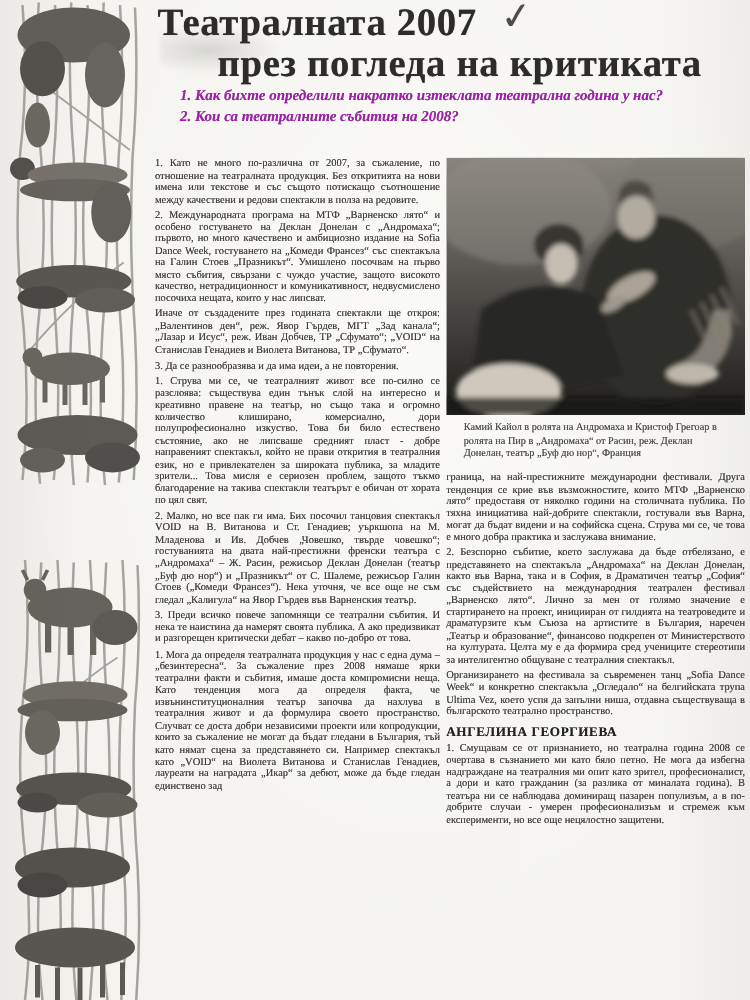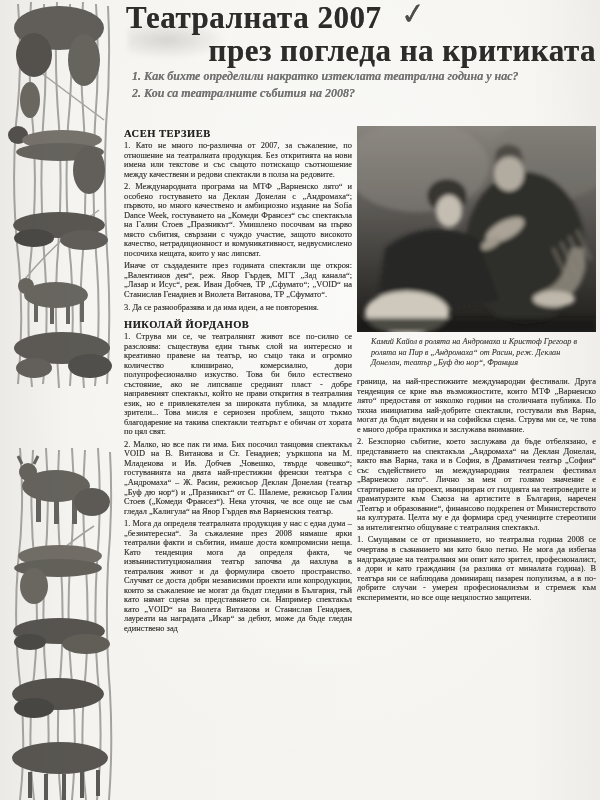--- a/index.html
+++ b/index.html
@@ -28,7 +28,7 @@
   .title-line{font-weight:700;font-size:31px;letter-spacing:.5px;color:#2d2c2a;
     text-shadow:0 0 .6px rgba(60,60,60,.7);}
   .title-line1{white-space:nowrap;}
-  .title-line2{margin-left:48px;white-space:nowrap;text-align:right;}
+  .title-line2{margin-left:48px;white-space:nowrap;}
   .checkmark{display:inline-block;font-size:30px;font-weight:400;color:#4e4d4b;
     margin-left:20px;transform:rotate(-6deg) translateY(-4px);vertical-align:top;}
 

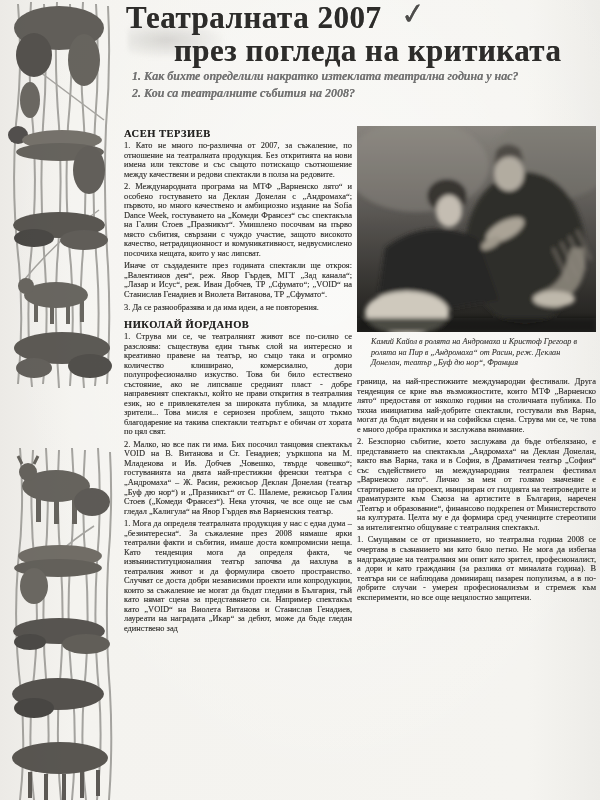--- a/index.html
+++ b/index.html
@@ -34,8 +34,8 @@
 
   
   .questions{position:absolute;left:128px;top:69px;width:452px;}
-  .questions p{margin:0 4px 1px;font-style:italic;font-weight:700;font-size:12px;
-    line-height:1.32;color:#737373;text-shadow:0 0 .5px rgba(70,70,70,.6);}
+  .questions p{margin:0 16px 1px;font-style:italic;font-weight:700;font-size:12px;
+    line-height:1.32;color:#a21caf;text-shadow:0 0 .5px rgba(70,70,70,.6);}
 
   
   .col{position:absolute;top:126px;height:674px;overflow:hidden;}

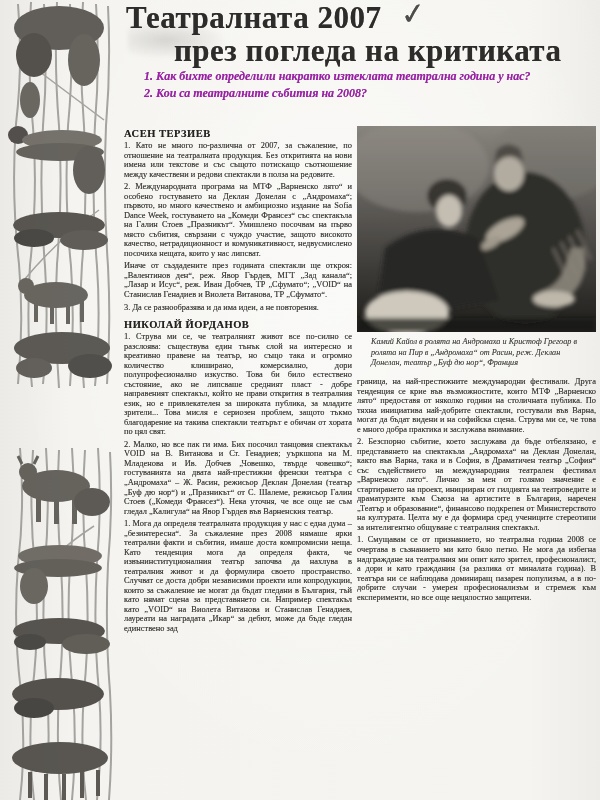--- a/index.html
+++ b/index.html
@@ -153,7 +153,6 @@
 </section>
 
 <section class="col col-left">
-  <h2>АСЕН ТЕРЗИЕВ</h2>
   <p>1. Като не много по-различна от 2007, за съжаление, по отношение на театралната продукция. Без откритията на нови имена или текстове и със същото потискащо съотношение между качествени и редови спектакли в полза на редовите.</p>
   <p>2. Международната програма на МТФ „Варненско лято“ и особено гостуването на Деклан Донелан с „Андромаха“; първото, но много качествено и амбициозно издание на Sofia Dance Week, гостуването на „Комеди Франсез“ със спектакъла на Галин Стоев „Празникът“. Умишлено посочвам на първо място събития, свързани с чуждо участие, защото високото качество, нетрадиционност и комуникативност, недвусмислено посочиха нещата, които у нас липсват.</p>
   <p>Иначе от създадените през годината спектакли ще откроя: „Валентинов ден“, реж. Явор Гърдев, МГТ „Зад канала“; „Лазар и Исус“, реж. Иван Добчев, ТР „Сфумато“; „VOID“ на Станислав Генадиев и Виолета Витанова, ТР „Сфумато“.</p>

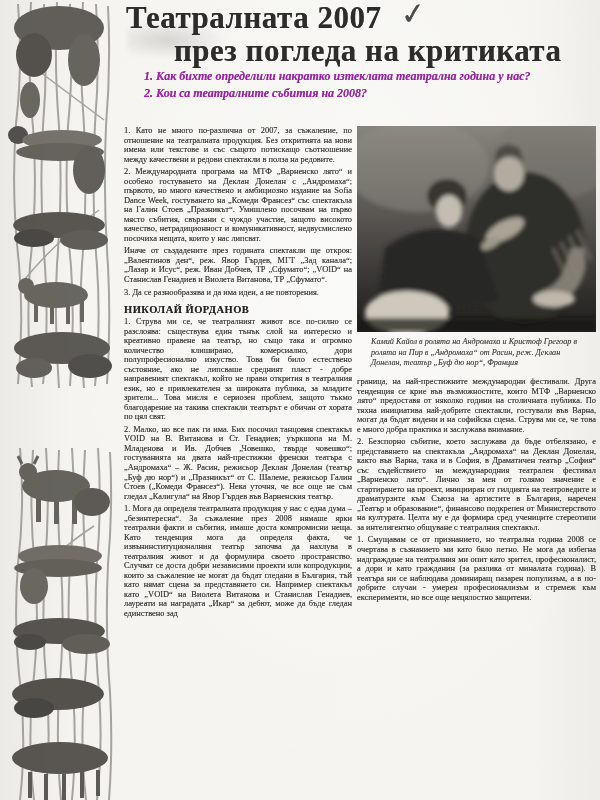--- a/index.html
+++ b/index.html
@@ -158,7 +158,6 @@
   <p>Иначе от създадените през годината спектакли ще откроя: „Валентинов ден“, реж. Явор Гърдев, МГТ „Зад канала“; „Лазар и Исус“, реж. Иван Добчев, ТР „Сфумато“; „VOID“ на Станислав Генадиев и Виолета Витанова, ТР „Сфумато“.</p>
   <p>3. Да се разнообразява и да има идеи, а не повторения.</p>
 
-  <h2>НИКОЛАЙ ЙОРДАНОВ</h2>
   <p>1. Струва ми се, че театралният живот все по-силно се разслоява: съществува един тънък слой на интересно и креативно правене на театър, но също така и огромно количество клиширано, комерсиално, дори полупрофесионално изкуство. Това би било естествено състояние, ако не липсваше средният пласт - добре направеният спектакъл, който не прави открития в театралния език, но е привлекателен за широката публика, за младите зрители... Това мисля е сериозен проблем, защото тъкмо благодарение на такива спектакли театърът е обичан от хората по цял свят.</p>
   <p>2. Малко, но все пак ги има. Бих посочил танцовия спектакъл VOID на В. Витанова и Ст. Генадиев; уъркшопа на М. Младенова и Ив. Добчев „Човешко, твърде човешко“; гостуванията на двата най-престижни френски театъра с „Андромаха“ – Ж. Расин, режисьор Деклан Донелан (театър „Буф дю нор“) и „Празникът“ от С. Шалеме, режисьор Галин Стоев („Комеди Франсез“). Нека уточня, че все още не съм гледал „Калигула“ на Явор Гърдев във Варненския театър.</p>
 

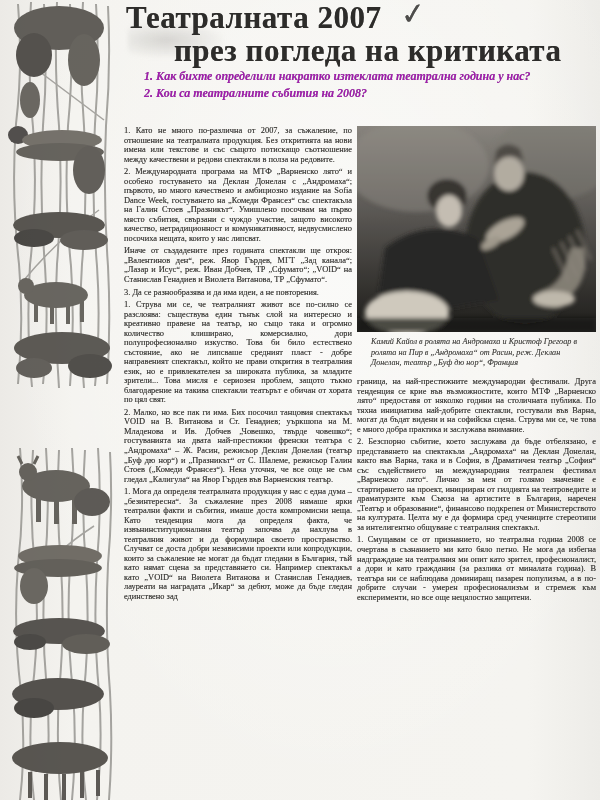--- a/index.html
+++ b/index.html
@@ -50,7 +50,7 @@
   
   figure{margin:0;padding:0;}
   .photo{width:239px;height:206px;display:block;}
-  figcaption{font-style:italic;font-size:8.2px;line-height:1.3;color:#4d4c49;
+  figcaption{font-size:8.2px;line-height:1.3;color:#4d4c49;
     margin:5px 0 8px 14px;width:208px;text-shadow:0 0 .4px rgba(80,80,78,.7);}
 </style>
 </head>

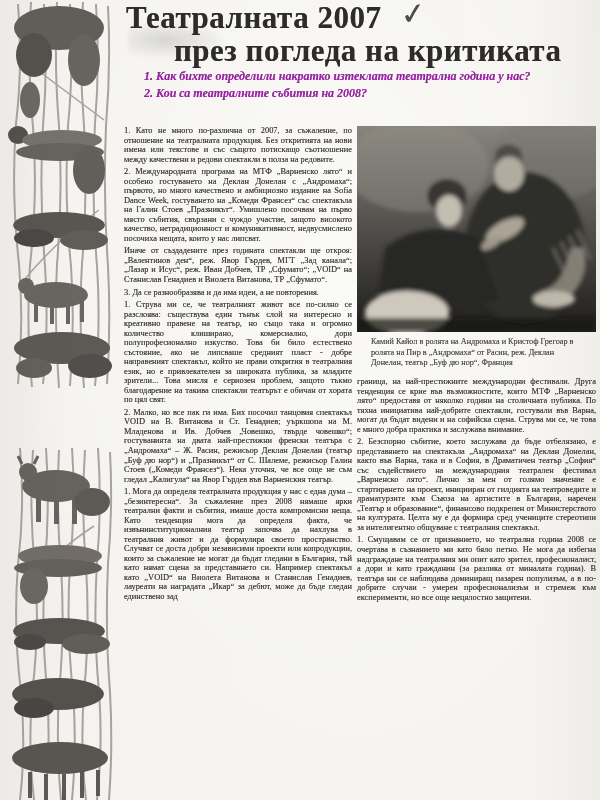--- a/index.html
+++ b/index.html
@@ -160,6 +160,7 @@
 
   <p>1. Струва ми се, че театралният живот все по-силно се разслоява: съществува един тънък слой на интересно и креативно правене на театър, но също така и огромно количество клиширано, комерсиално, дори полупрофесионално изкуство. Това би било естествено състояние, ако не липсваше средният пласт - добре направеният спектакъл, който не прави открития в театралния език, но е привлекателен за широката публика, за младите зрители... Това мисля е сериозен проблем, защото тъкмо благодарение на такива спектакли театърът е обичан от хората по цял свят.</p>
   <p>2. Малко, но все пак ги има. Бих посочил танцовия спектакъл VOID на В. Витанова и Ст. Генадиев; уъркшопа на М. Младенова и Ив. Добчев „Човешко, твърде човешко“; гостуванията на двата най-престижни френски театъра с „Андромаха“ – Ж. Расин, режисьор Деклан Донелан (театър „Буф дю нор“) и „Празникът“ от С. Шалеме, режисьор Галин Стоев („Комеди Франсез“). Нека уточня, че все още не съм гледал „Калигула“ на Явор Гърдев във Варненския театър.</p>
+  <p>3. Преди всичко повече запомнящи се театрални събития. И нека те наистина да намерят своята публика. А ако предизвикат и разгорещен критически дебат – какво по-добро от това.</p>
 
   <p>1. Мога да определя театралната продукция у нас с една дума – „безинтересна“. За съжаление през 2008 нямаше ярки театрални факти и събития, имаше доста компромисни неща. Като тенденция мога да определя факта, че извънинституционалния театър започва да нахлува в театралния живот и да формулира своето пространство. Случват се доста добри независими проекти или копродукции, които за съжаление не могат да бъдат гледани в България, тъй като нямат сцена за представянето си. Например спектакъл като „VOID“ на Виолета Витанова и Станислав Генадиев, лауреати на наградата „Икар“ за дебют, може да бъде гледан единствено зад</p>
 </section>

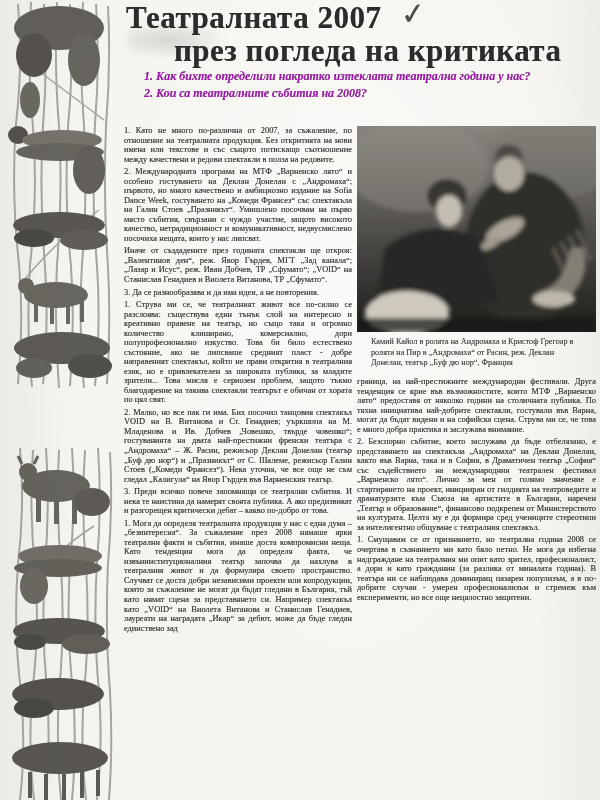--- a/index.html
+++ b/index.html
@@ -208,6 +208,7 @@
 
   <p>граница, на най-престижните международни фестивали. Друга тенденция се крие във възможностите, които МТФ „Варненско лято“ предоставя от няколко години на столичната публика. По тяхна инициатива най-добрите спектакли, гостували във Варна, могат да бъдат видени и на софийска сцена. Струва ми се, че това е много добра практика и заслужава внимание.</p>
   <p>2. Безспорно събитие, което заслужава да бъде отбелязано, е представянето на спектакъла „Андромаха“ на Деклан Донелан, както във Варна, така и в София, в Драматичен театър „София“ със съдействието на международния театрален фестивал „Варненско лято“. Лично за мен от голямо значение е стартирането на проект, иницииран от гилдията на театроведите и драматурзите към Съюза на артистите в България, наречен „Театър и образование“, финансово подкрепен от Министерството на културата. Целта му е да формира сред учениците стереотипи за интелигентно общуване с театралния спектакъл.</p>
+  <p>Организирането на фестивала за съвременен танц „Sofia Dance Week“ и конкретно спектакъла „Огледало“ на белгийската трупа Ultima Vez, което успя да запълни ниша, отдавна съществуваща в българското театрално пространство.</p>
 
   <p>1. Смущавам се от признанието, но театрална година 2008 се очертава в съзнанието ми като бяло петно. Не мога да избегна надграждане на театралния ми опит като зрител, професионалист, а дори и като гражданин (за разлика от миналата година). В театъра ни се наблюдава доминиращ пазарен популизъм, а в по-добрите случаи - умерен професионализъм и стремеж към експерименти, но все още нецялостно защитени.</p>
 </section>

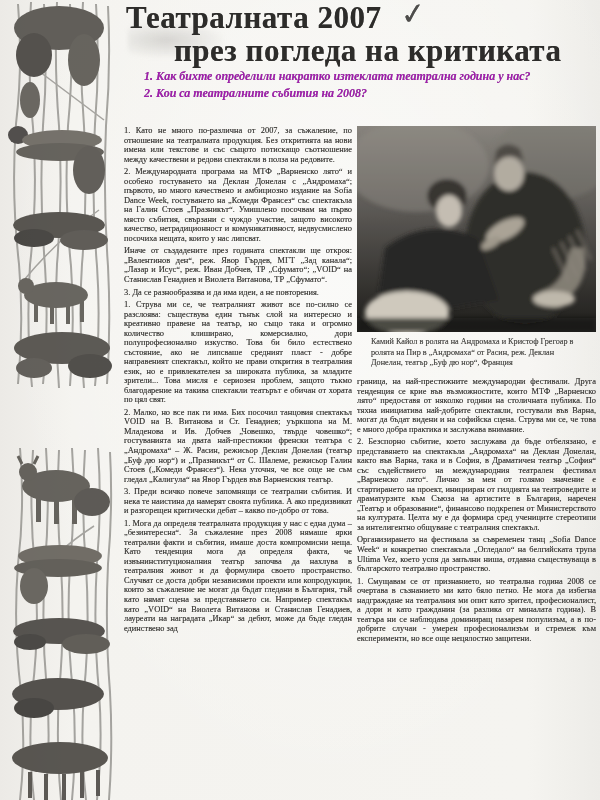--- a/index.html
+++ b/index.html
@@ -210,6 +210,7 @@
   <p>2. Безспорно събитие, което заслужава да бъде отбелязано, е представянето на спектакъла „Андромаха“ на Деклан Донелан, както във Варна, така и в София, в Драматичен театър „София“ със съдействието на международния театрален фестивал „Варненско лято“. Лично за мен от голямо значение е стартирането на проект, иницииран от гилдията на театроведите и драматурзите към Съюза на артистите в България, наречен „Театър и образование“, финансово подкрепен от Министерството на културата. Целта му е да формира сред учениците стереотипи за интелигентно общуване с театралния спектакъл.</p>
   <p>Организирането на фестивала за съвременен танц „Sofia Dance Week“ и конкретно спектакъла „Огледало“ на белгийската трупа Ultima Vez, което успя да запълни ниша, отдавна съществуваща в българското театрално пространство.</p>
 
+  <h2>АНГЕЛИНА ГЕОРГИЕВА</h2>
   <p>1. Смущавам се от признанието, но театрална година 2008 се очертава в съзнанието ми като бяло петно. Не мога да избегна надграждане на театралния ми опит като зрител, професионалист, а дори и като гражданин (за разлика от миналата година). В театъра ни се наблюдава доминиращ пазарен популизъм, а в по-добрите случаи - умерен професионализъм и стремеж към експерименти, но все още нецялостно защитени.</p>
 </section>
 

